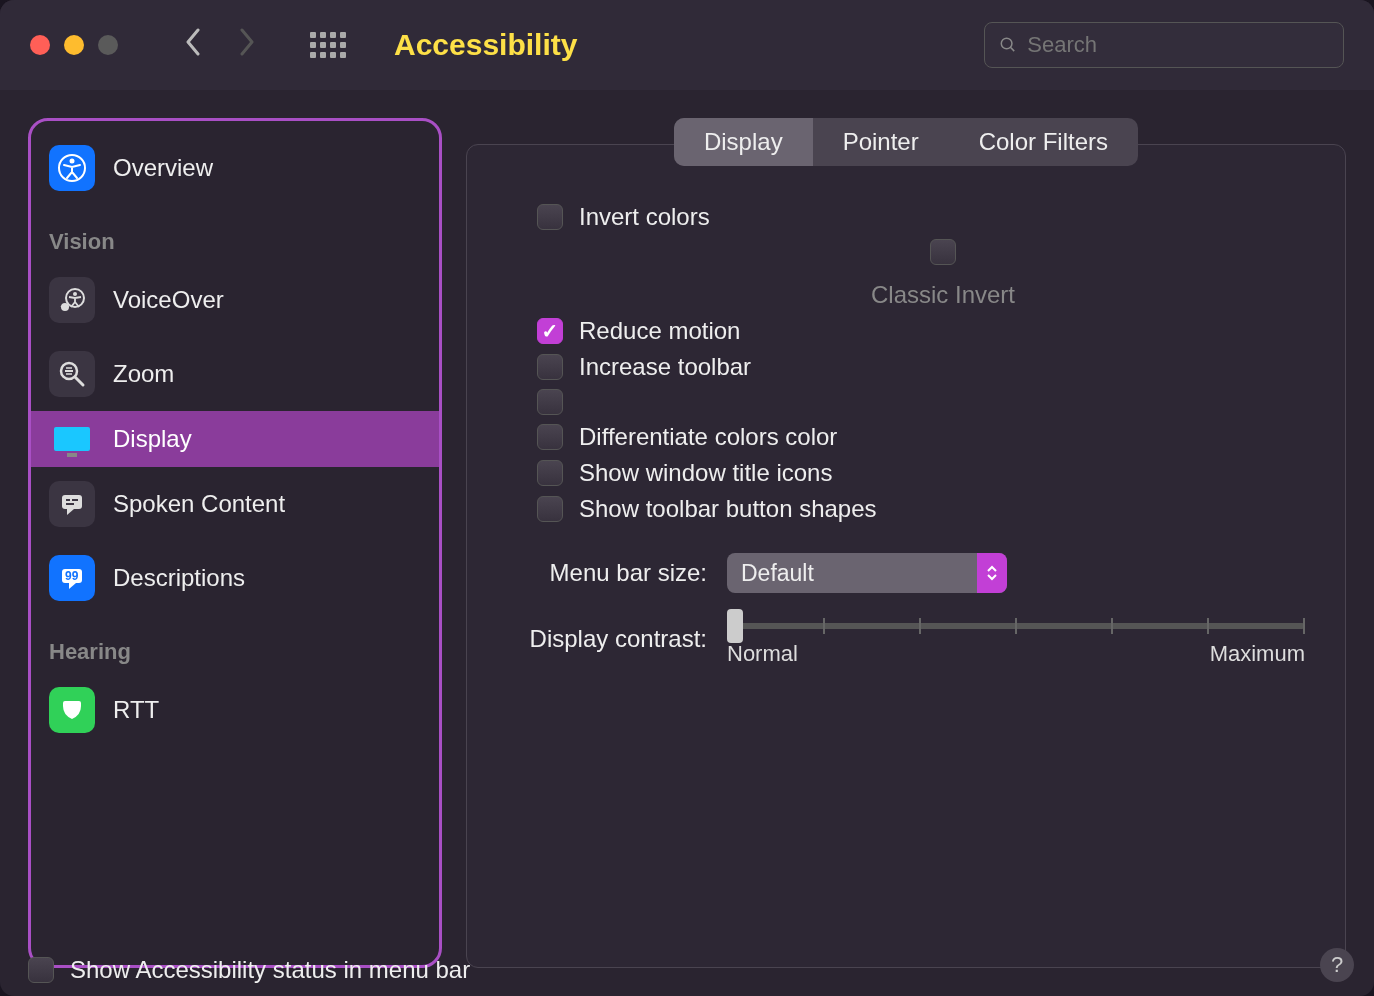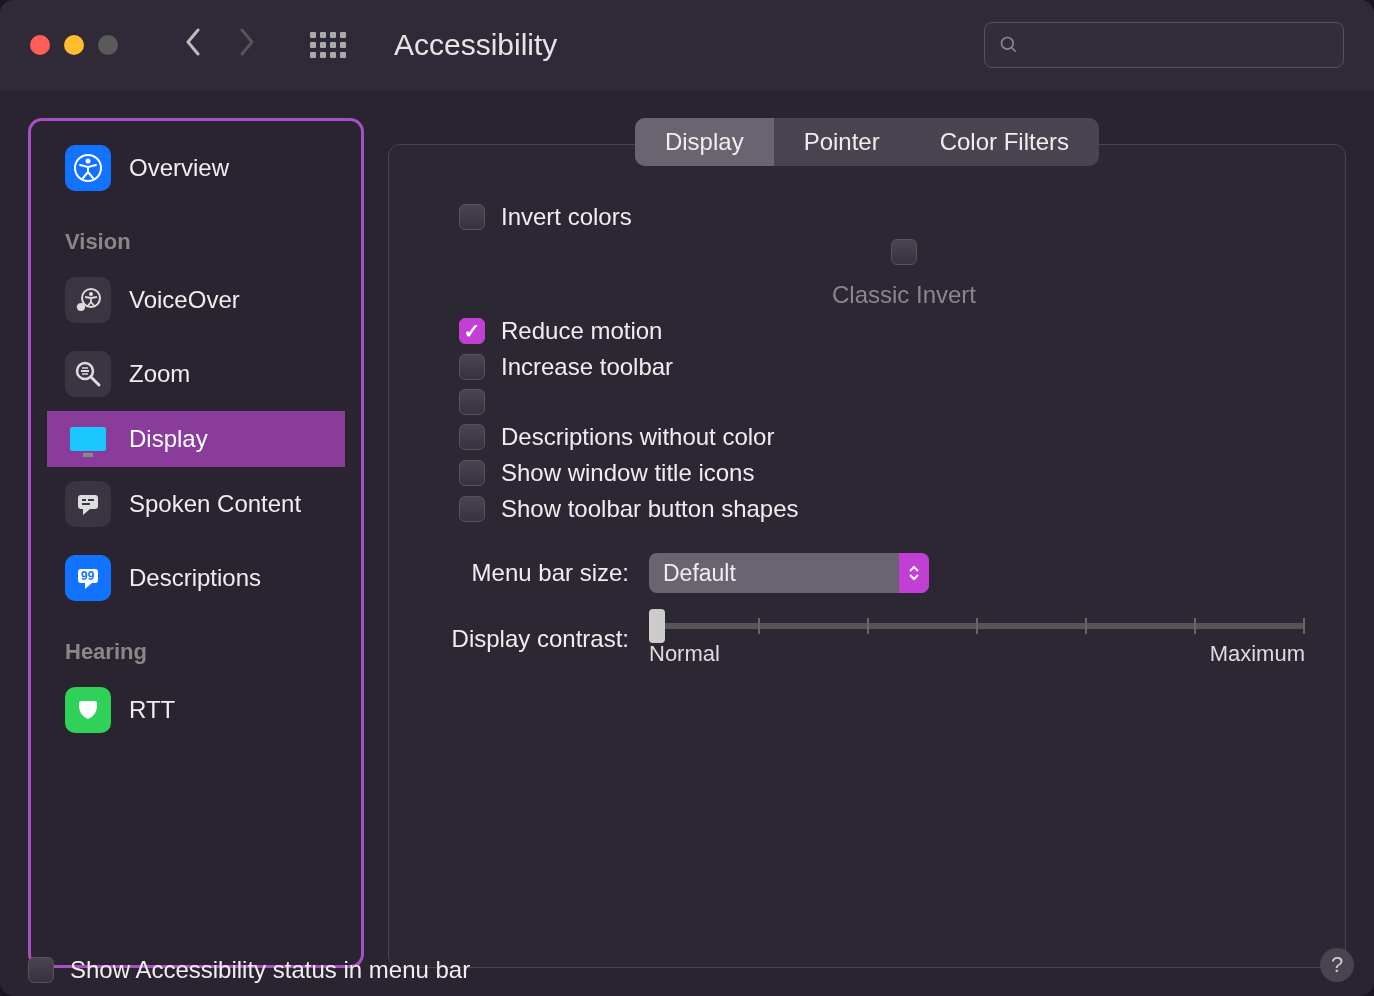--- a/index.html
+++ b/index.html
@@ -16,7 +16,7 @@
   .navarrow.dim { color: #555; }
   .grid-icon { margin-left: 36px; display:grid; grid-template-columns: repeat(4,6px); grid-template-rows: repeat(3,6px); gap:4px; }
   .grid-icon span { background:#aaa; width:6px; height:6px; border-radius:1px; }
-  .title { font-size: 30px; font-weight:400; color:#e5e5e5; margin-left: 30px; }
+  .title { font-size: 30px; font-weight:700; color:#fde047; margin-left: 30px; }
   .spacer { flex:1; }
   .searchbox { width: 360px; height: 46px; border:1px solid #555; border-radius: 8px; background: #332d3b; display:flex; align-items:center; padding: 0 14px; gap: 10px; }
   .searchbox svg { width:20px; height:20px; stroke:#888; fill:none; stroke-width:2; }

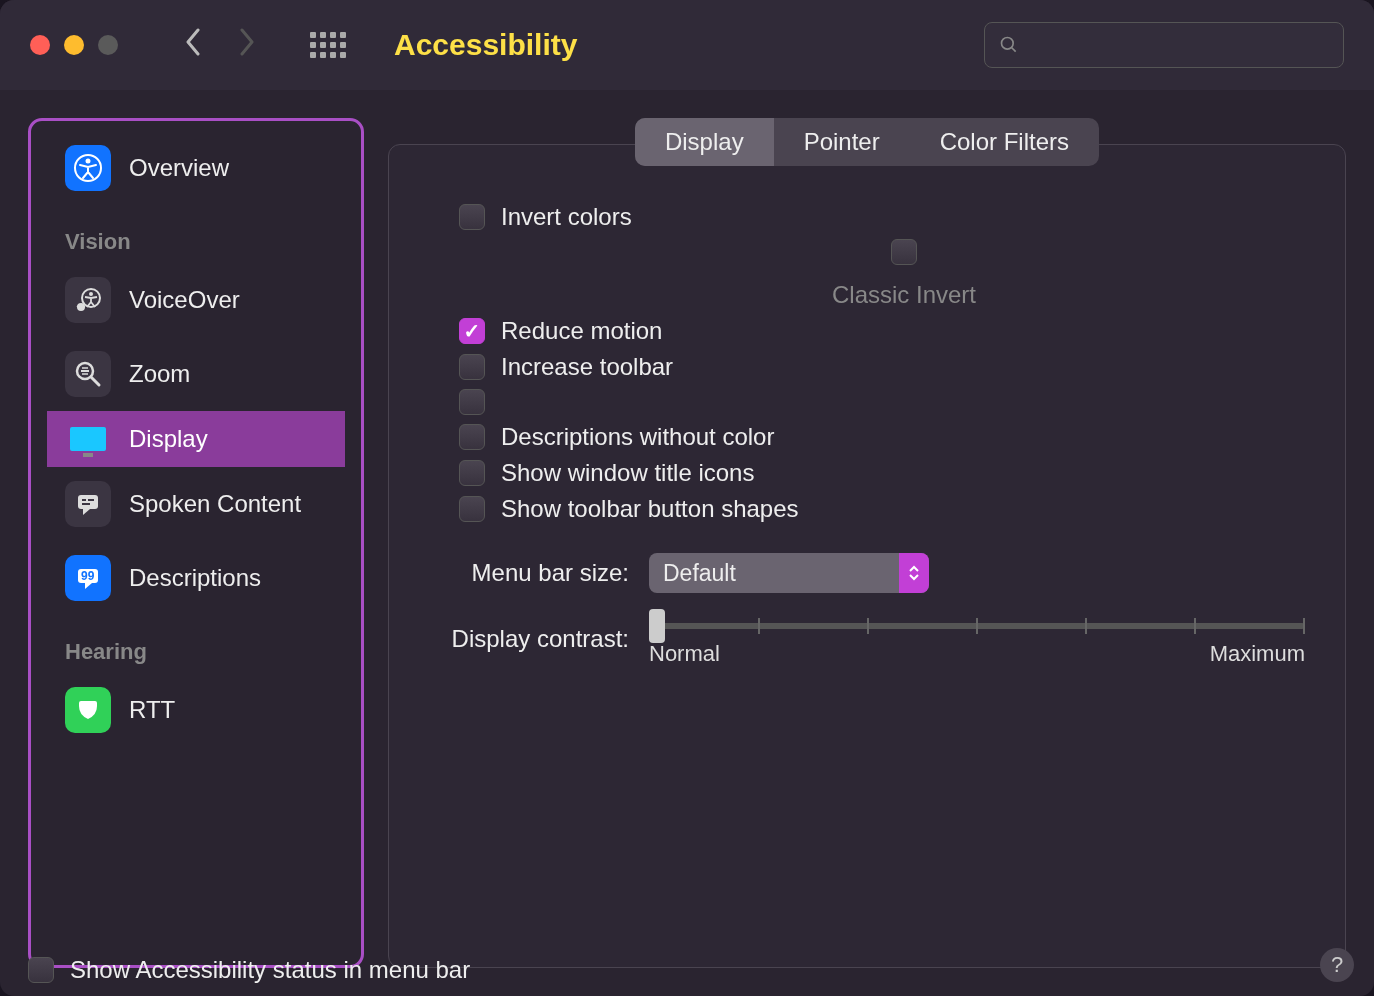--- a/index.html
+++ b/index.html
@@ -101,6 +101,7 @@
           <circle cx="10" cy="10" r="7"></circle>
           <line x1="20" y1="20" x2="15" y2="15"></line>
         </svg>
+      <input type="text" placeholder="Search" style="">
     </div>
   </div>
 

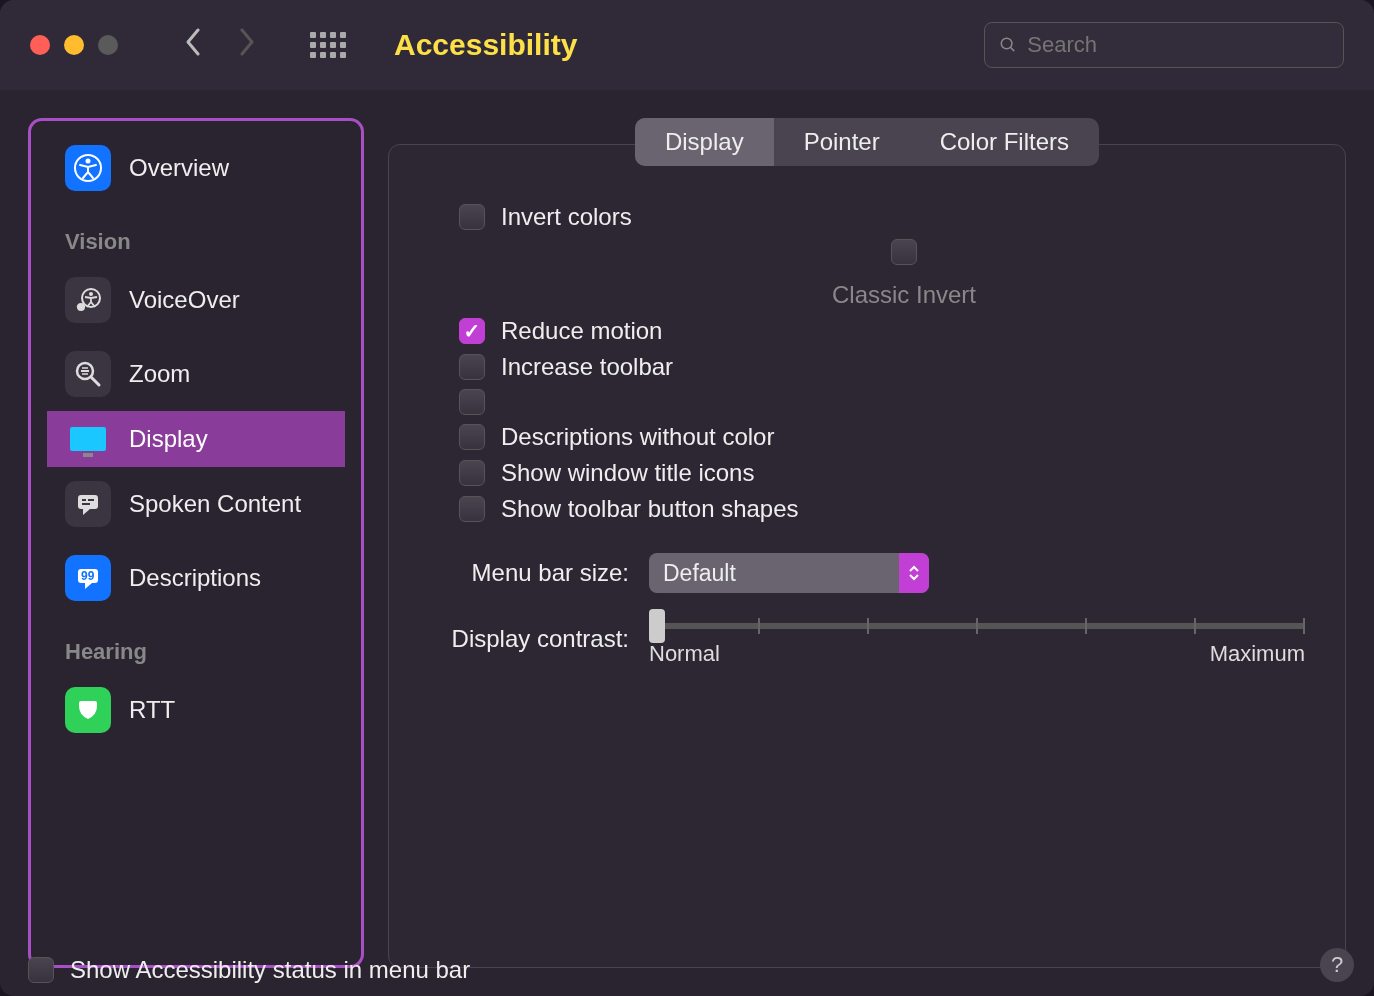--- a/index.html
+++ b/index.html
@@ -22,7 +22,7 @@
   .searchbox svg { width:20px; height:20px; stroke:#888; fill:none; stroke-width:2; }
   .searchbox input { background: transparent; border:none; outline:none; color:#ccc; font-size:22px; width:100%; }
   .body { flex:1; display:flex; padding: 28px; gap: 24px; position:relative; }
-  .sidebar { width: 336px; border: 3px solid #a94fc5; border-radius: 14px; padding: 10px 16px; overflow:hidden; display:flex; flex-direction:column; }
+  .sidebar { width: 414px; border: 3px solid #a94fc5; border-radius: 20px; padding: 10px 0; overflow:hidden; display:flex; flex-direction:column; }
   .side-item { display:flex; align-items:center; gap: 18px; padding: 14px 18px; font-size: 24px; color:#eee; cursor:pointer; }
   .side-item.selected { background: #8a3c9b; color:#fff; }
   .side-section { font-size: 22px; font-weight:600; color:#888; padding: 24px 18px 8px 18px; }

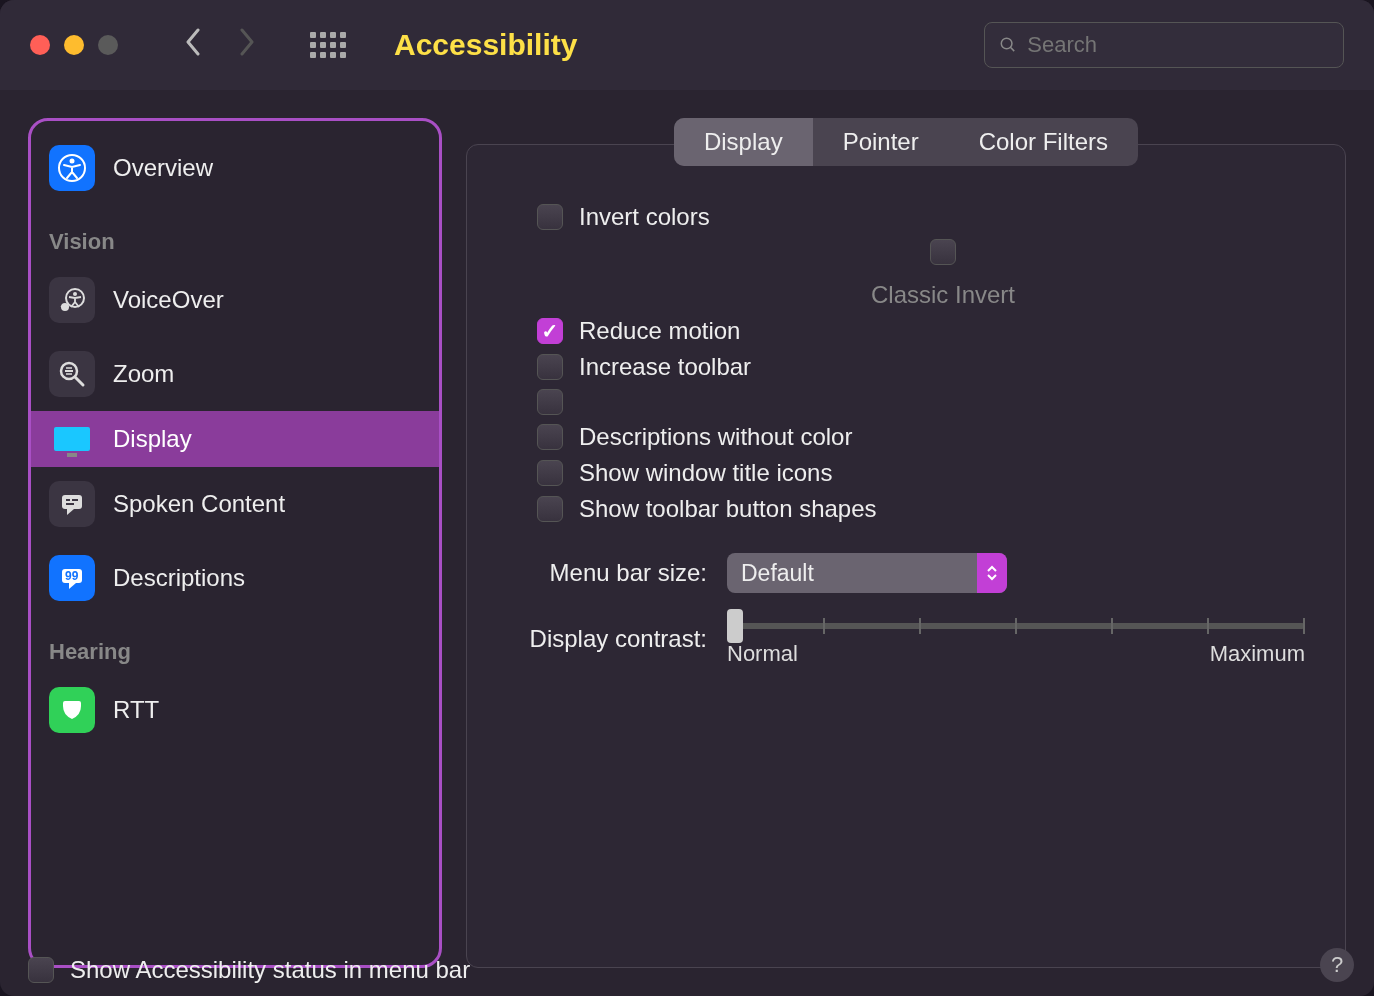--- a/index.html
+++ b/index.html
@@ -223,7 +223,7 @@
           </div>
           <div class="checkrow">
             <div class="checkbox"></div>
-            <span>Descriptions without color</span>
+            <span>Differentiate colors color</span>
           </div>
           <div class="checkrow">
             <div class="checkbox"></div>

